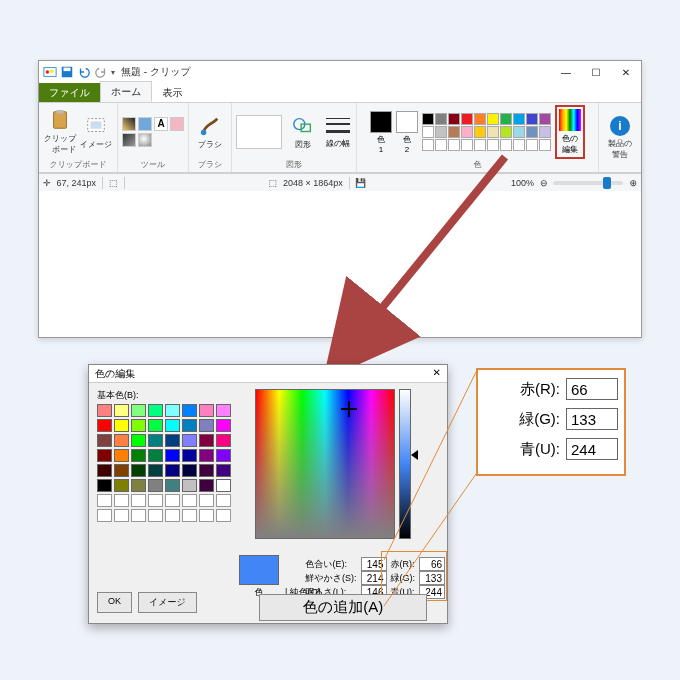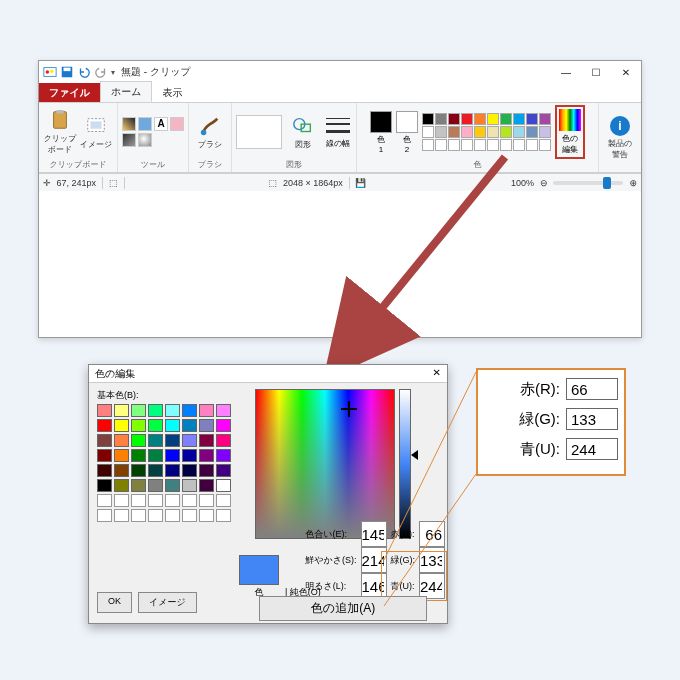--- a/index.html
+++ b/index.html
@@ -16,7 +16,7 @@
 
   .tabs { height:20px; display:flex; align-items:flex-end; background:#fff; border-bottom:1px solid #d0d0d0;}
   .tab { font-size:10px; padding:3px 10px 2px; color:#222; }
-  .tab.file { background:#b91c1c; color:#fff;font-weight:bold; }
+  .tab.file { background:#4d7c0f; color:#fff; }
   .tab.active { border:1px solid #d0d0d0; border-bottom:1px solid #f5f6f7; background:#f5f6f7;}
 
   .ribbon { height:70px; background:#f5f6f7; border-bottom:1px solid #d0d0d0; display:flex; }

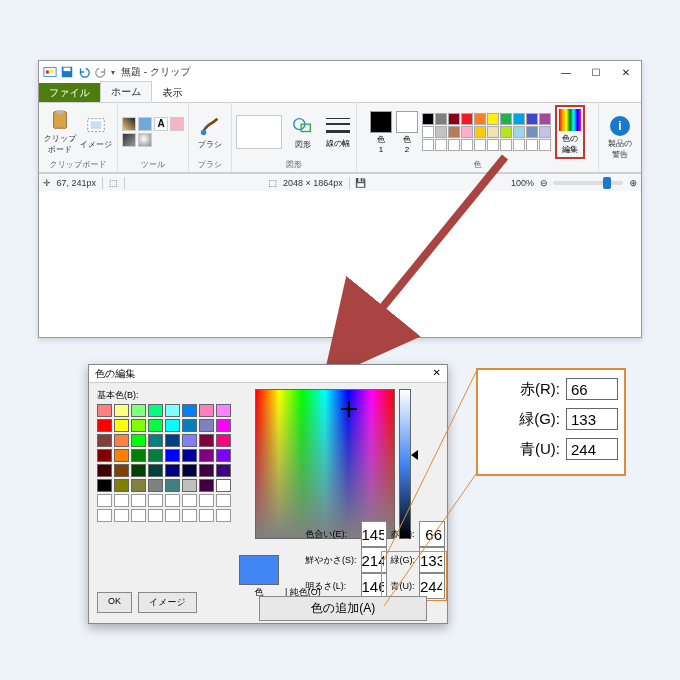--- a/index.html
+++ b/index.html
@@ -161,7 +161,7 @@
               <rect x="5" y="3" width="14" height="18" rx="1" fill="#d9a34a" stroke="#8a6a2f"></rect>
               <rect x="8" y="1" width="8" height="4" rx="1" fill="#bbb"></rect>
             </svg>
-          <span style="white-space:pre;text-align:center;">クリップ
+          <span style="white-space:pre;text-align:right;">クリップ
 ボード</span>
         </div>
         <div class="big-btn">

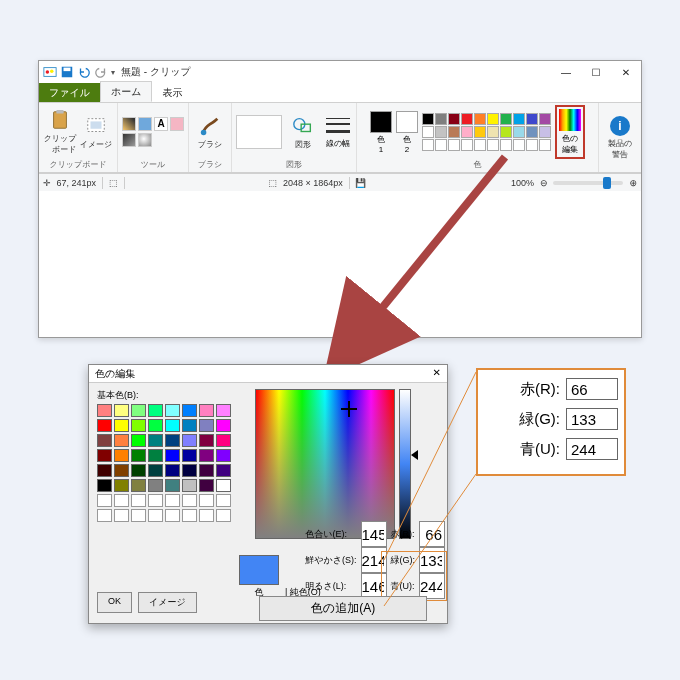--- a/index.html
+++ b/index.html
@@ -102,7 +102,7 @@
   .preview{width:40px;height:30px;background:#4285F4;border:1px solid #666;}
   .pure{font-size:9px;}
   .hsv-rgb{position:absolute;right:2px;bottom:24px;font-size:9px;display:grid;grid-template-columns:auto 26px auto 26px;gap:0 4px;align-items:center;}
-  .hsv-rgb input{width:26px;height:26px;font-size:15px;text-align:right;border:1px solid #888;padding-right:2px;}
+  .hsv-rgb input{width:26px;height:14px;font-size:10px;text-align:right;border:1px solid #888;padding-right:2px;}
   .rgb-highlight{position:absolute;right:0px;bottom:22px;width:66px;height:50px;border:1.5px solid #e08b3a;pointer-events:none;}
   .add-btn{position:absolute;right:20px;bottom:2px;left:170px;font-size:12px;border:1px solid #888;background:#e8e8e8;text-align:center;padding:3px;}
 

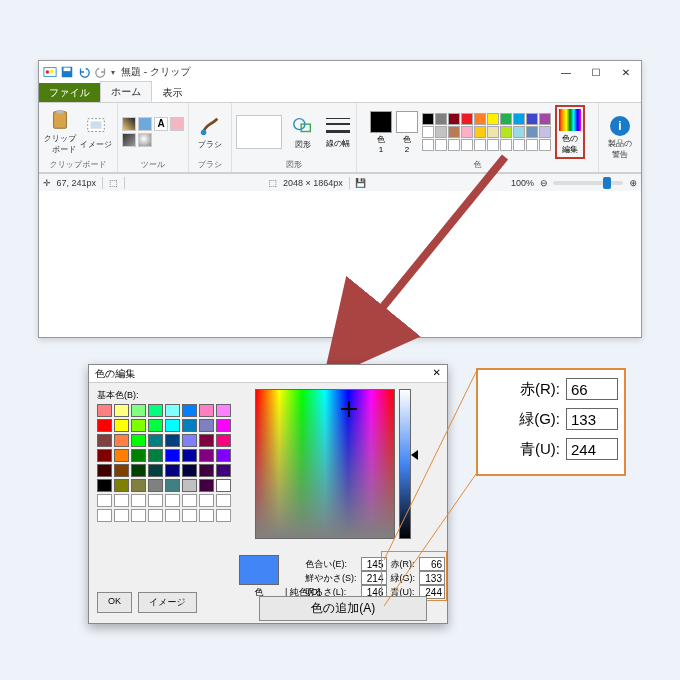--- a/index.html
+++ b/index.html
@@ -104,7 +104,7 @@
   .hsv-rgb{position:absolute;right:2px;bottom:24px;font-size:9px;display:grid;grid-template-columns:auto 26px auto 26px;gap:0 4px;align-items:center;}
   .hsv-rgb input{width:26px;height:14px;font-size:10px;text-align:right;border:1px solid #888;padding-right:2px;}
   .rgb-highlight{position:absolute;right:0px;bottom:22px;width:66px;height:50px;border:1.5px solid #e08b3a;pointer-events:none;}
-  .add-btn{position:absolute;right:20px;bottom:2px;left:170px;font-size:12px;border:1px solid #888;background:#e8e8e8;text-align:center;padding:3px;}
+  .add-btn{position:absolute;right:20px;bottom:2px;left:170px;font-size:15px;border:1px solid #888;background:#e8e8e8;text-align:center;padding:3px;}
 
   
   .zoom-box{position:absolute;left:476px;top:368px;width:150px;height:108px;border:2px solid #e08b3a;background:#fff;padding:8px 6px;}

